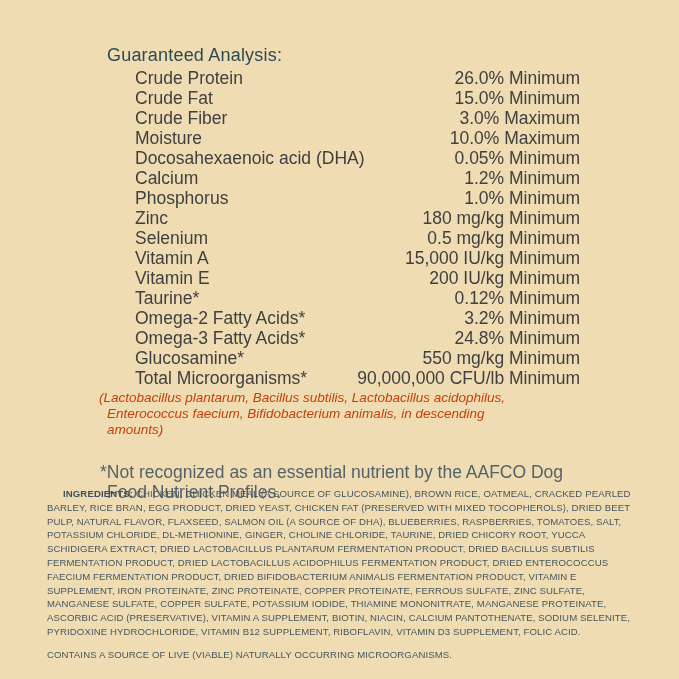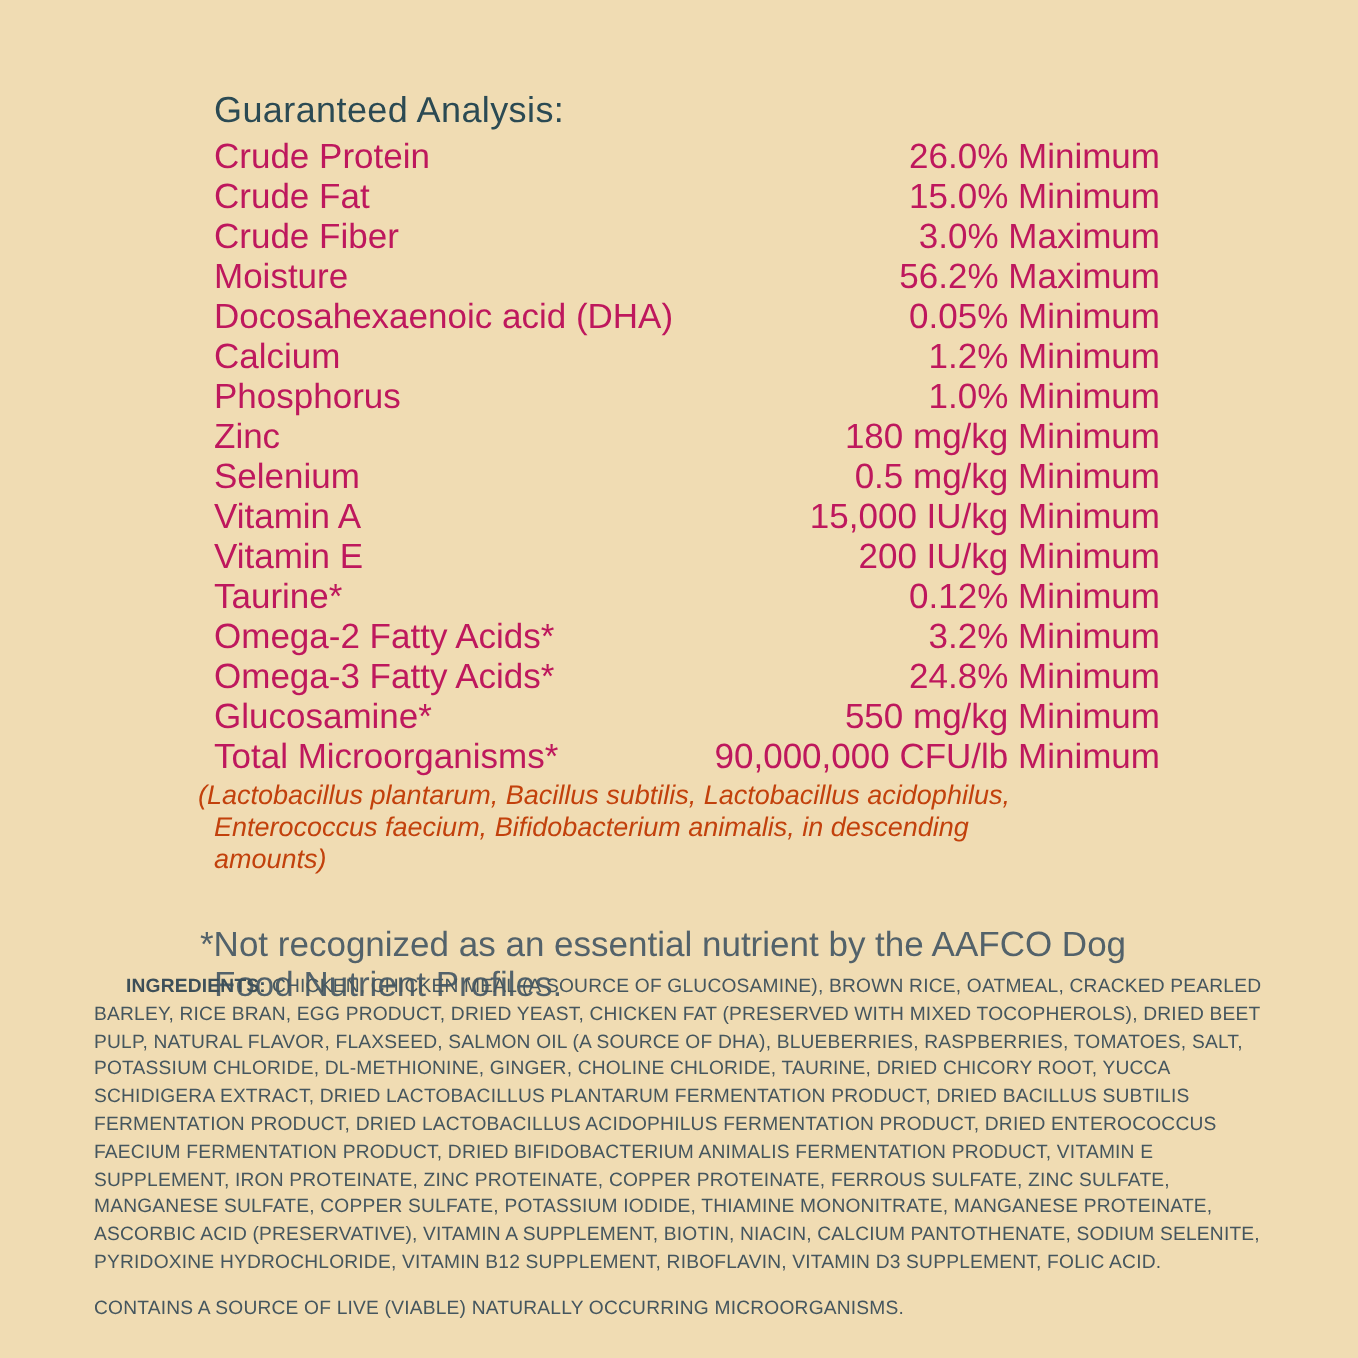--- a/index.html
+++ b/index.html
@@ -34,7 +34,8 @@
     justify-content: space-between;
     font-size: 17.5px;
     line-height: 20px;
-    color: #be185d;
+    color: #404040;
+    margin-left: 28px;
   }
   .ga-row .nutrient { text-align: left; white-space: nowrap; }
   .ga-row .value    { text-align: center; white-space: nowrap; }

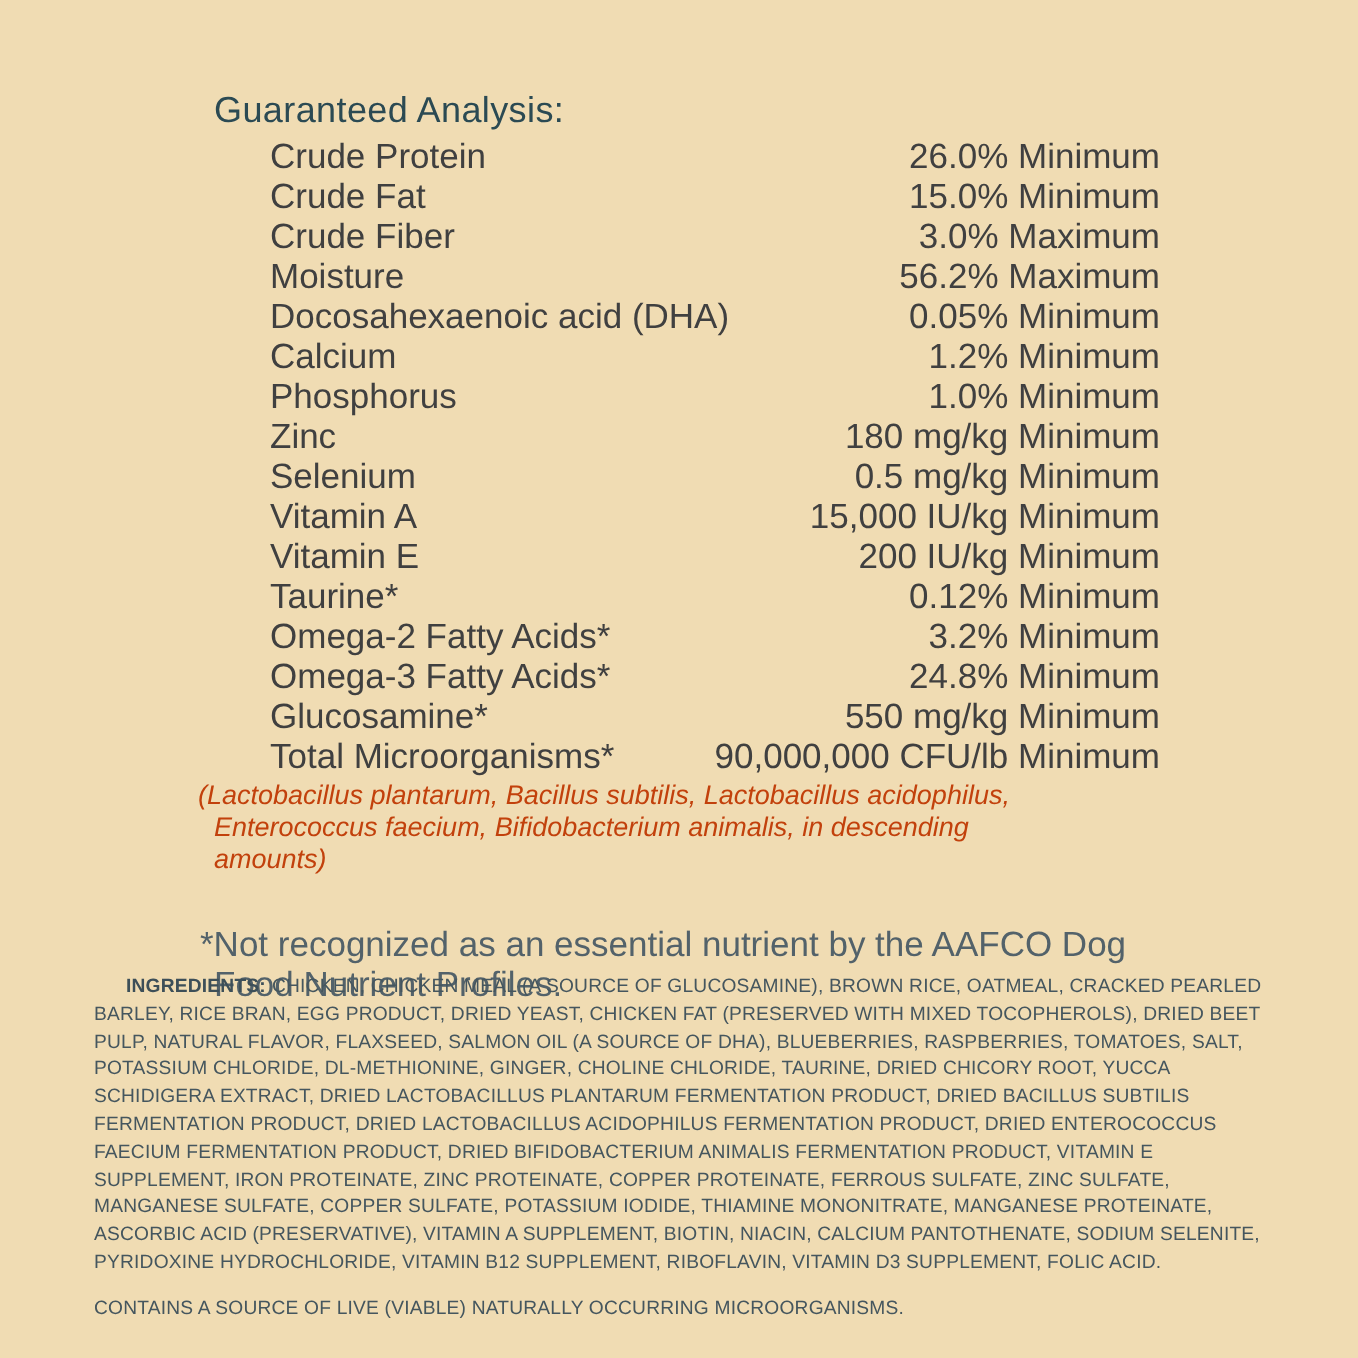--- a/index.html
+++ b/index.html
@@ -106,7 +106,7 @@
   </div>
   <div class="ga-row">
     <span class="nutrient">Moisture</span>
-    <span class="value">56.2% Maximum</span>
+    <span class="value">10.0% Maximum</span>
   </div>
   <div class="ga-row">
     <span class="nutrient">Docosahexaenoic acid (DHA)</span>

